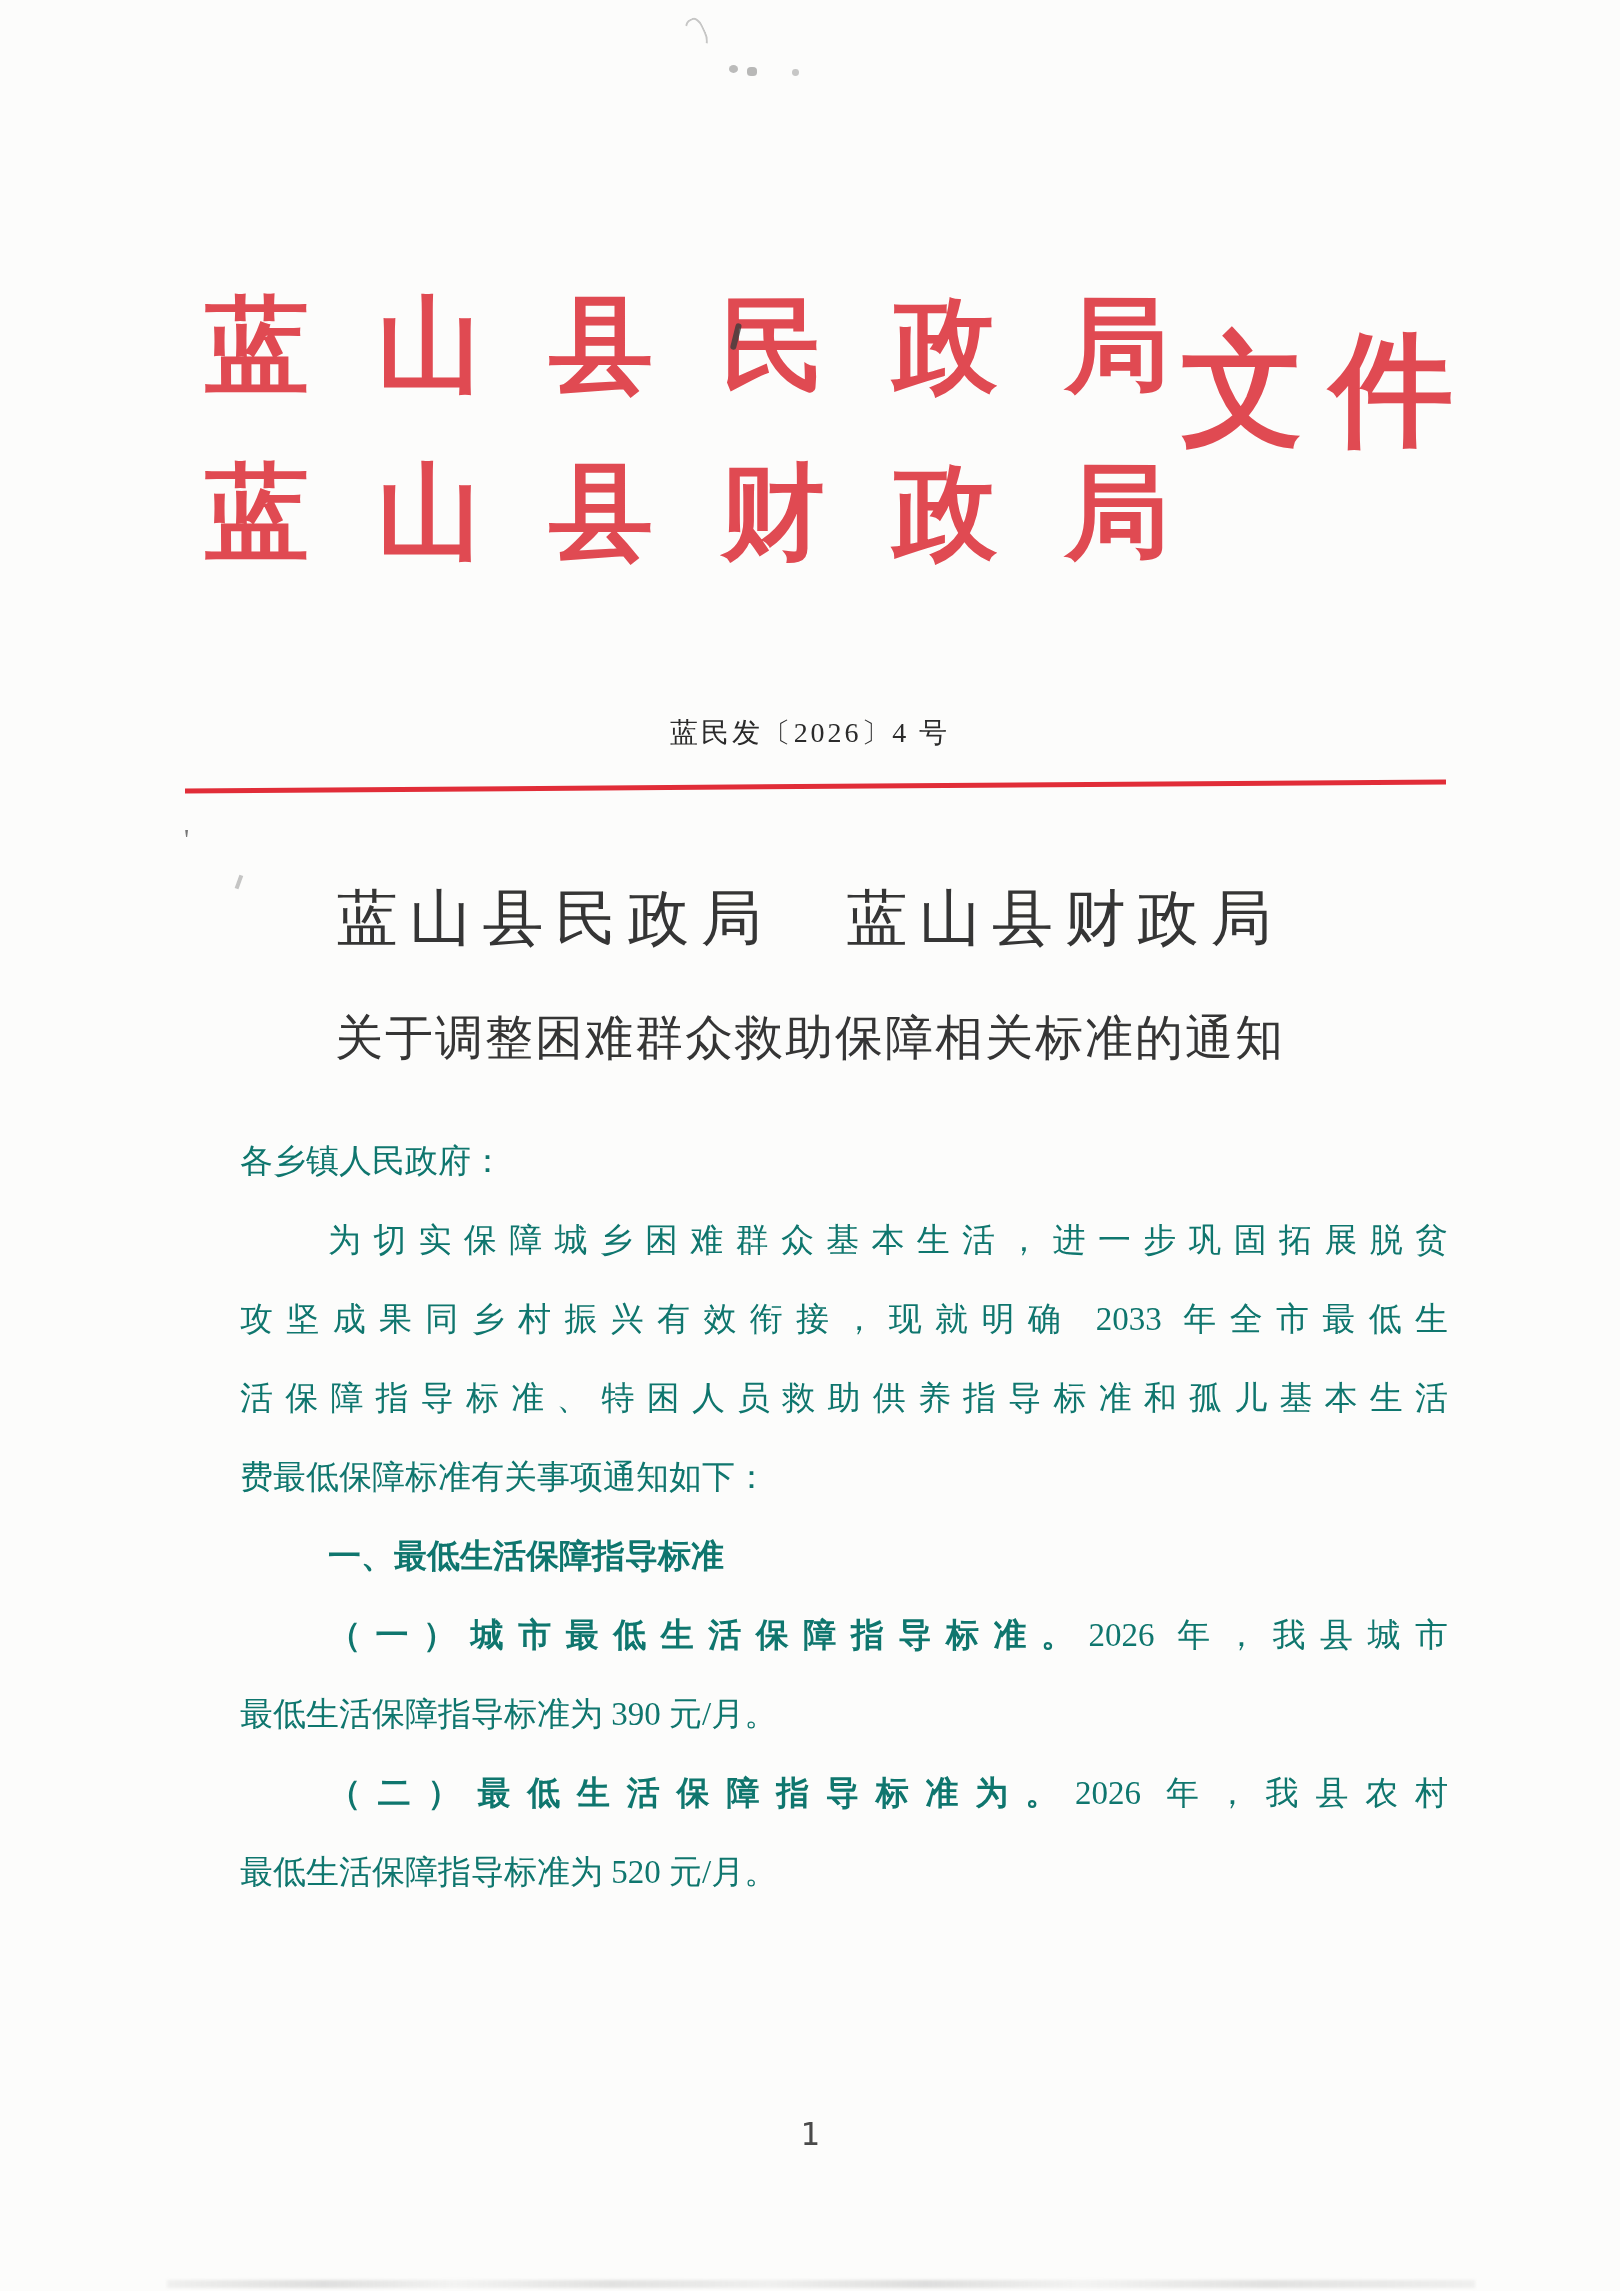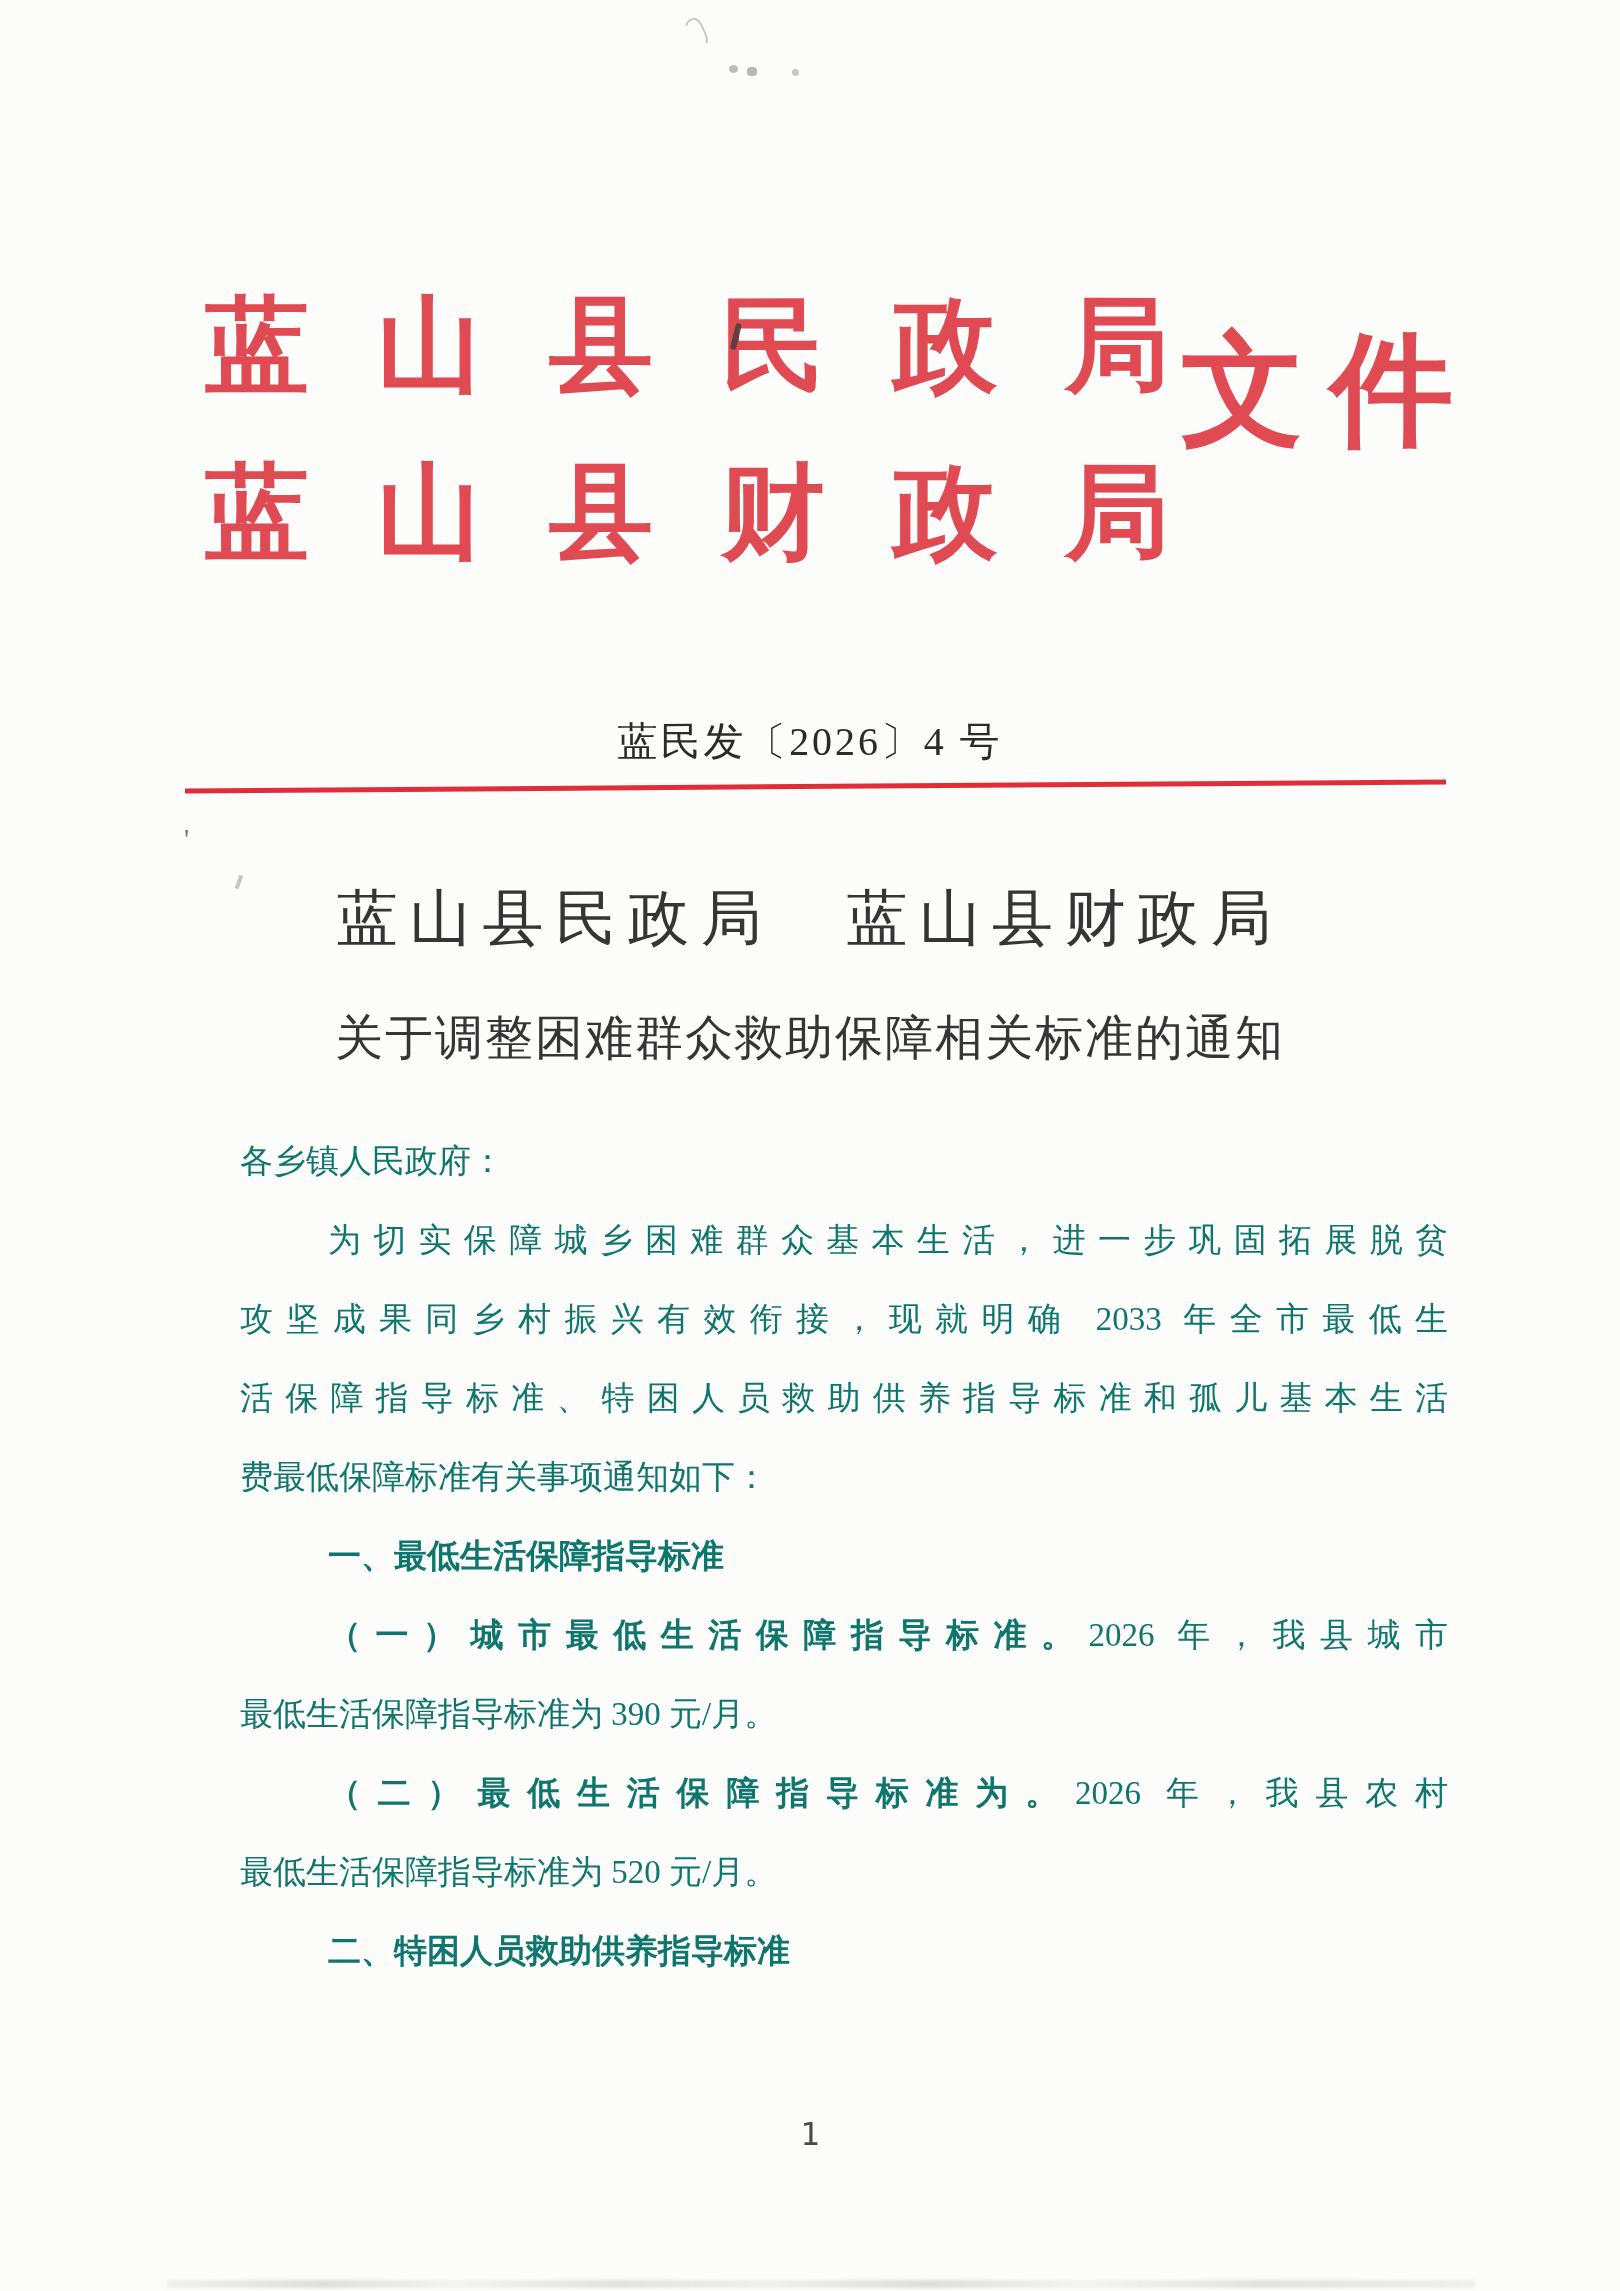--- a/index.html
+++ b/index.html
@@ -30,7 +30,7 @@
   .doc-number{
     position:absolute;left:0;top:714px;width:100%;
     text-align:center;
-    font-size:40px;letter-spacing:2.9px;color:#2b2b2b;
+    font-size:28px;letter-spacing:2.9px;color:#2b2b2b;
   }
   .red-rule{
     position:absolute;left:185px;top:784px;width:1261px;height:4.9px;

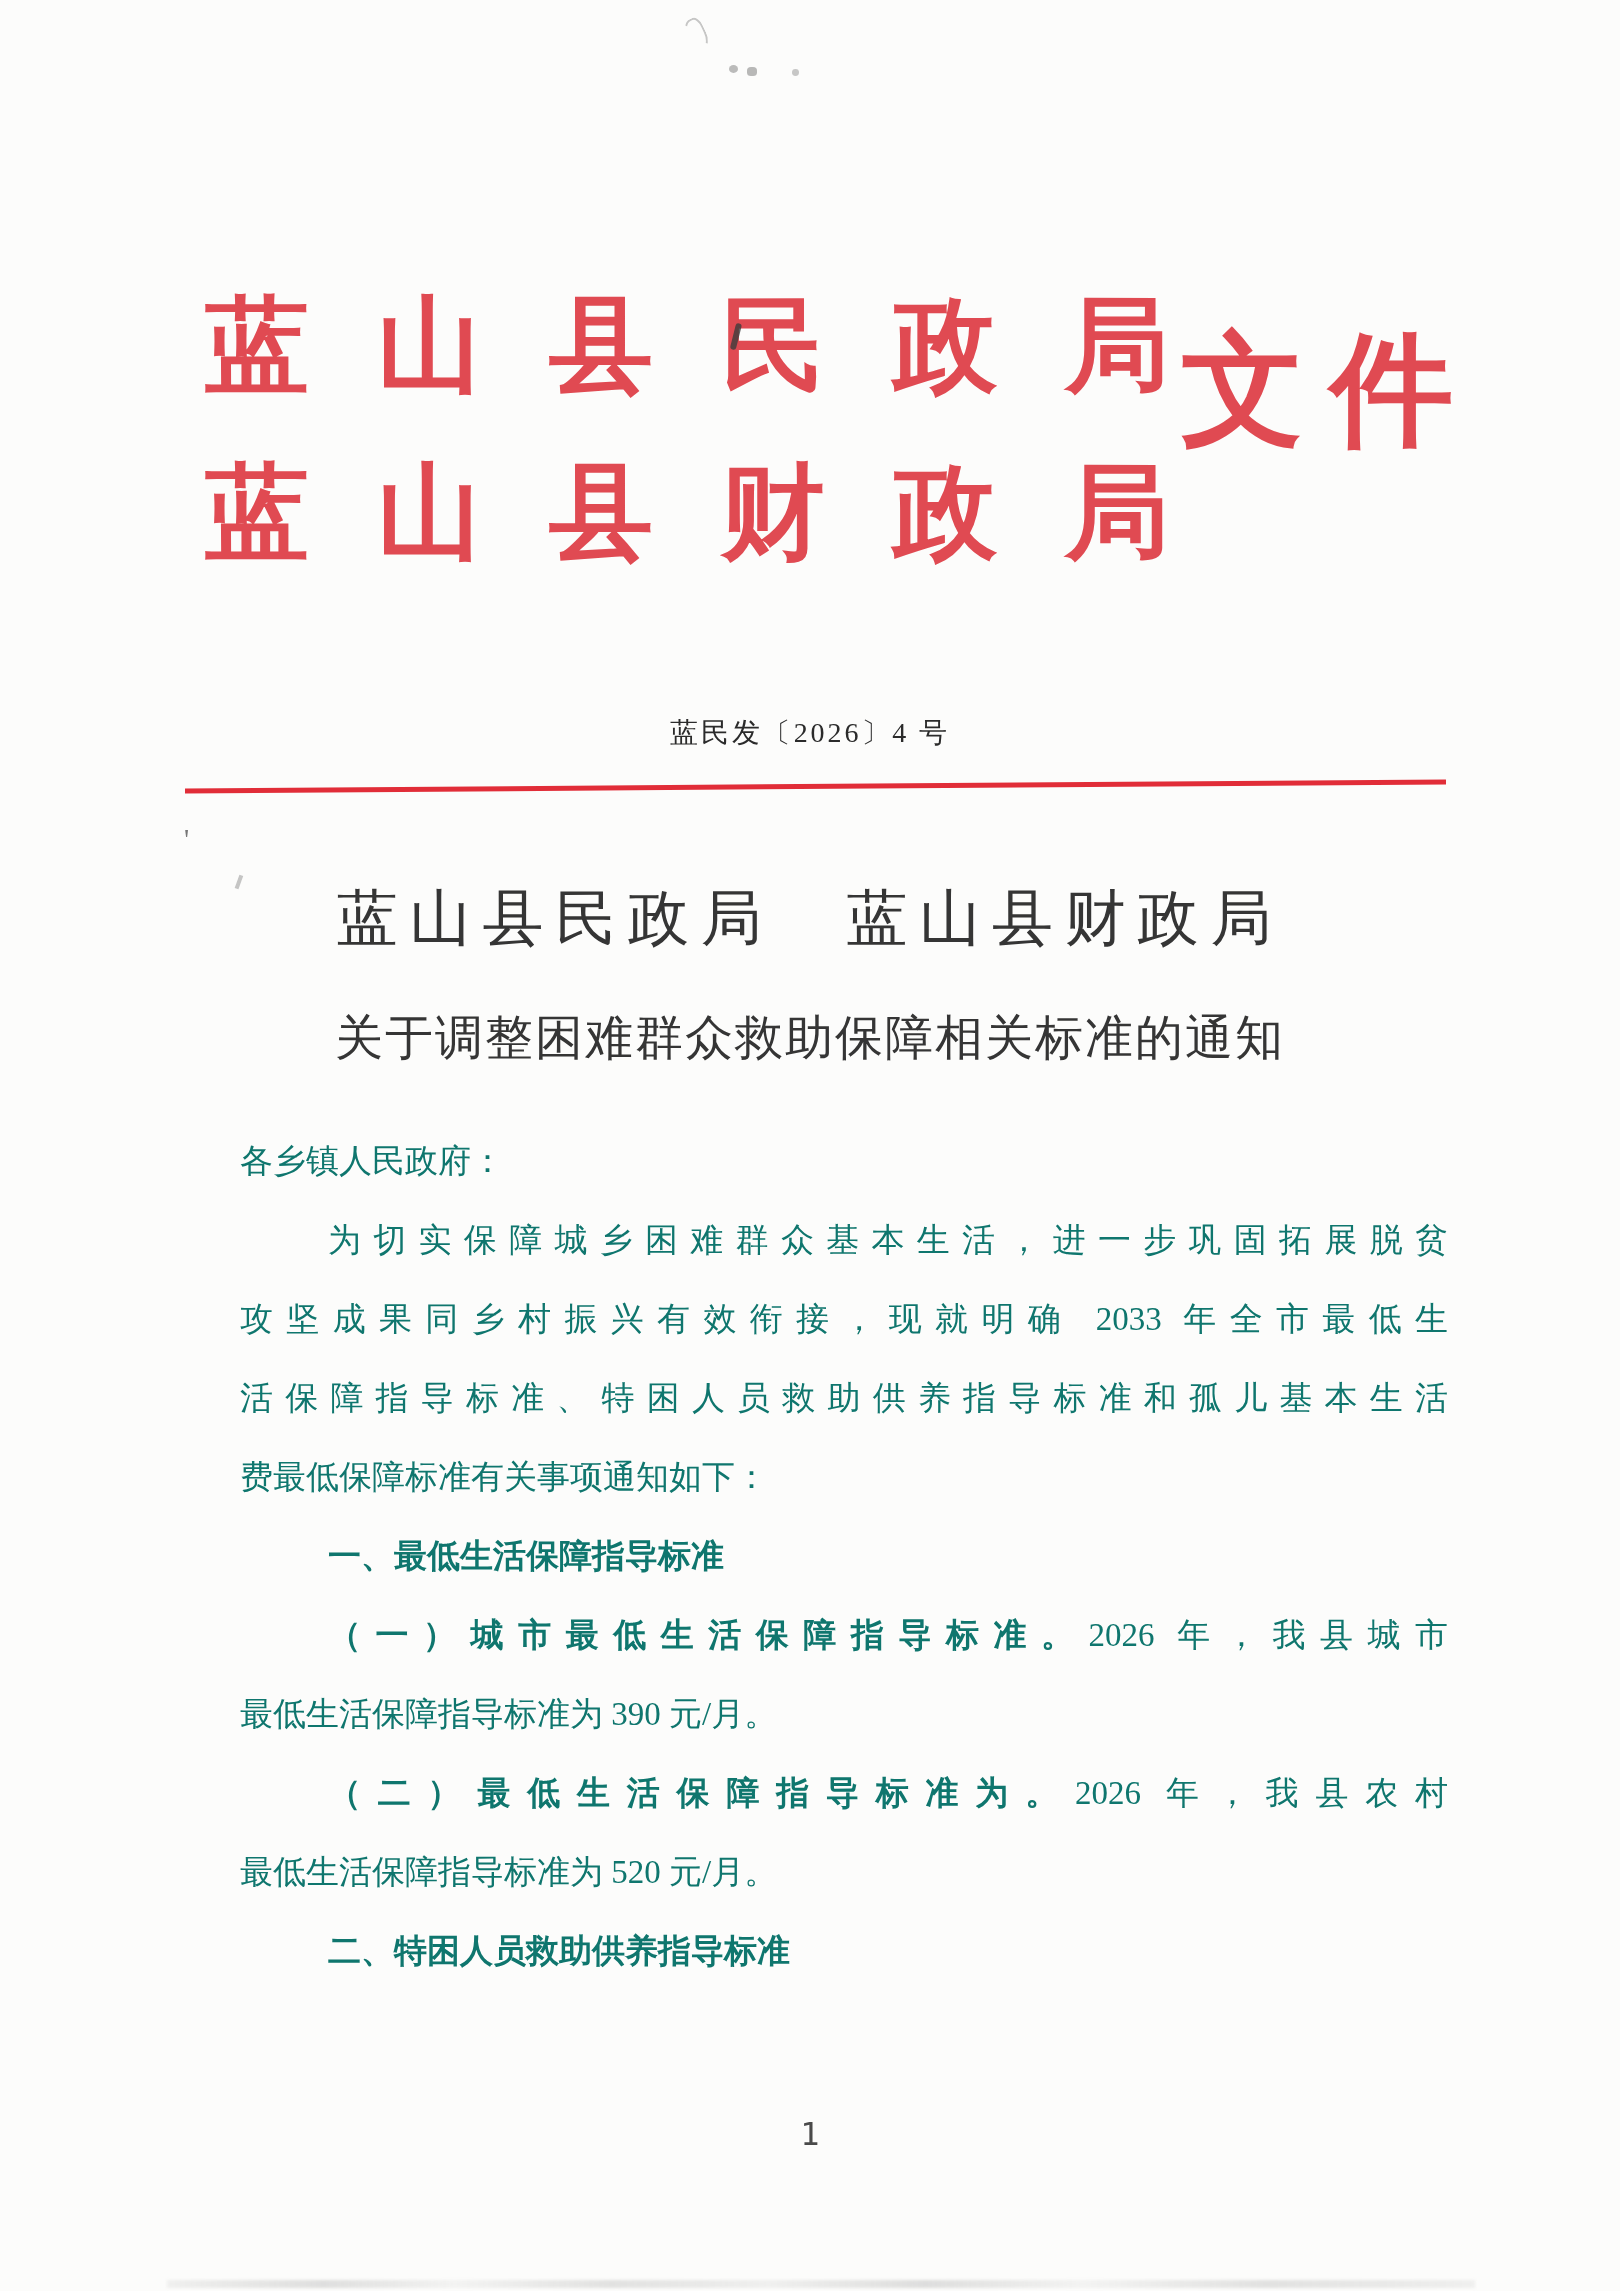--- a/index.html
+++ b/index.html
@@ -129,7 +129,6 @@
     <div class="body-line"><span class="lead"></span><span>最低生活保障指导标准为 390 元/月。</span></div>
     <div class="body-line indent jfull"><span class="lead">（二）最低生活保障指导标准为。</span><span>2026 年，我县农村</span></div>
     <div class="body-line"><span class="lead"></span><span>最低生活保障指导标准为 520 元/月。</span></div>
-    <div class="body-line indent"><span class="lead">二、特困人员救助供养指导标准</span><span></span></div>
   </div>
 
   <div class="pageno">1</div>

